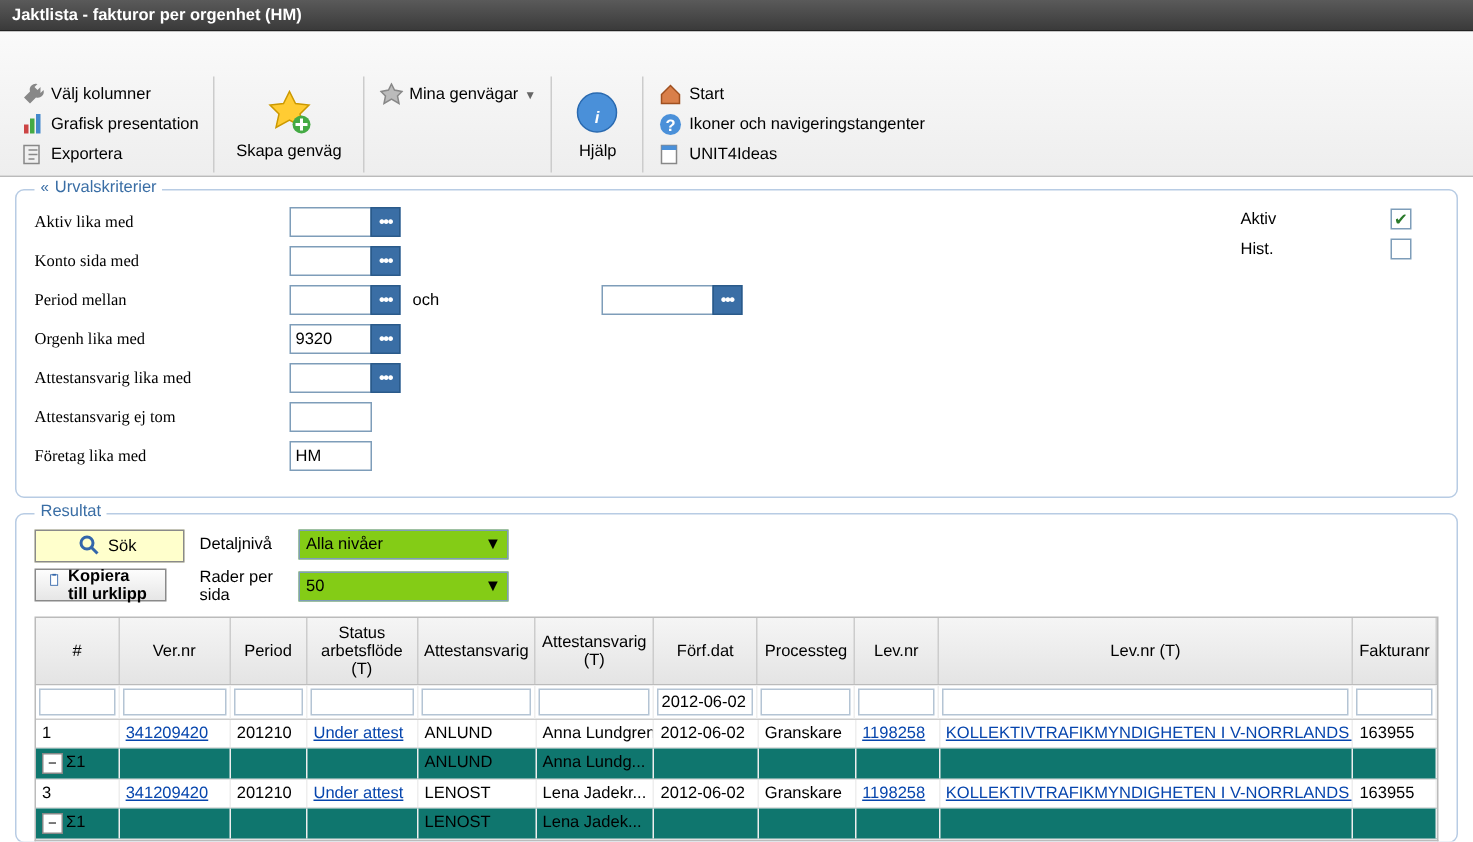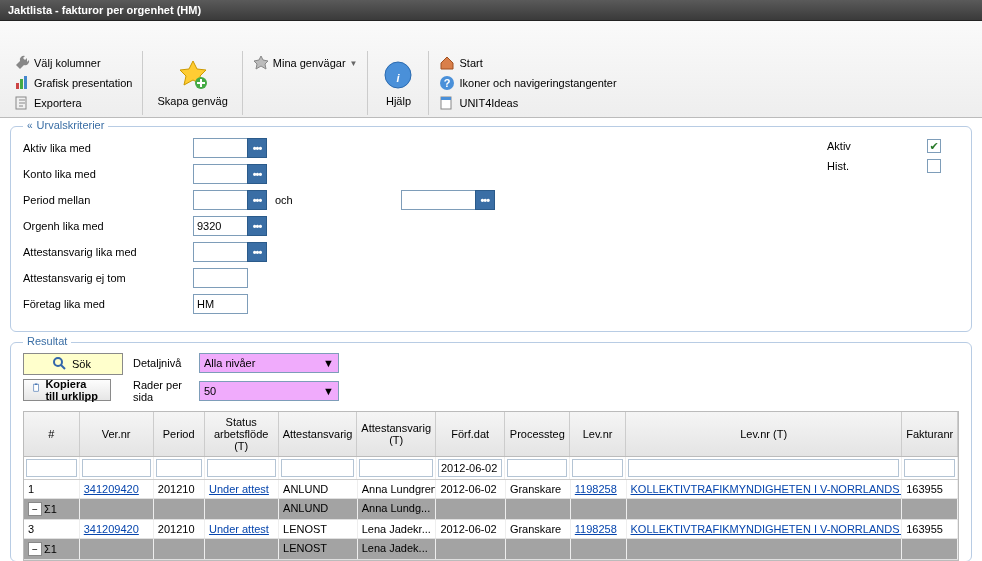--- a/index.html
+++ b/index.html
@@ -23,7 +23,7 @@
 .legend .chev { color: #3a6ea5; font-size: 10px; }
 
 .form-row { display: flex; align-items: center; margin-bottom: 4px; height: 22px; }
-.form-label { width: 170px; }
+.form-label { width: 170px; font-family: Liberation Serif, serif; }
 .form-input { border: 1px solid #7e9db9; height: 20px; padding: 1px 3px; background: #fff; }
 .form-input.w1 { width: 55px; }
 .form-input.w2 { width: 75px; }

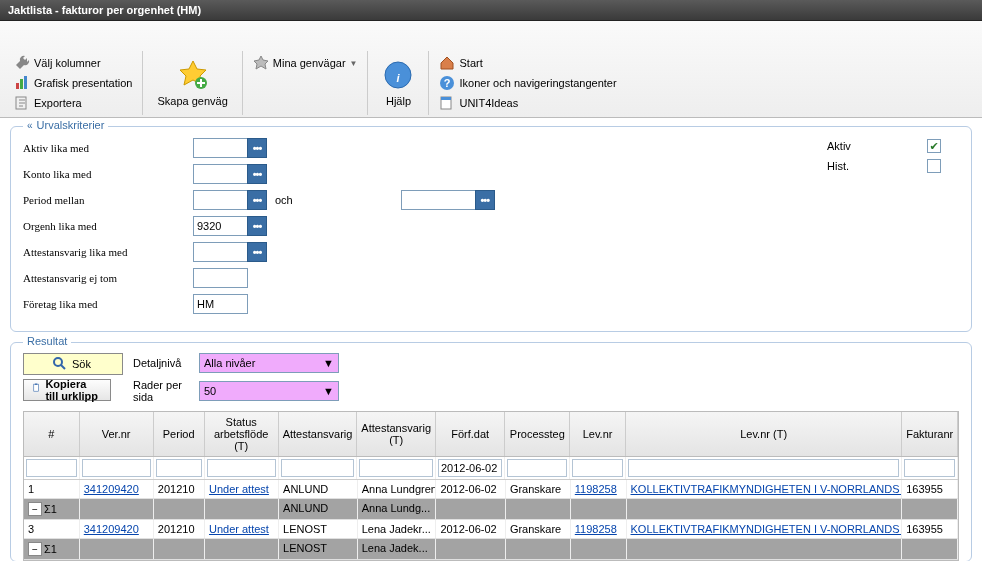--- a/index.html
+++ b/index.html
@@ -150,7 +150,7 @@
         <span class="lookup-btn">•••</span>
       </div>
       <div class="form-row">
-        <span class="form-label">Konto lika med</span>
+        <span class="form-label">Konto sida med</span>
         <input class="form-input w1" style="">
         <span class="lookup-btn">•••</span>
       </div>

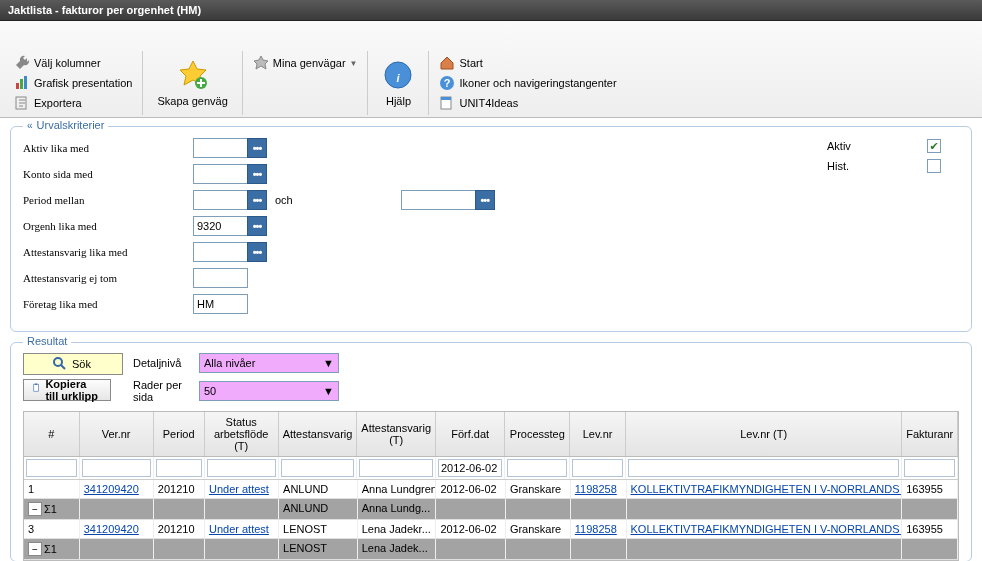--- a/index.html
+++ b/index.html
@@ -37,7 +37,7 @@
 .btn { background: linear-gradient(#fdfdfd,#e6e6e6); border: 1px solid #8a8a8a; padding: 2px 8px; display: inline-flex; align-items: center; gap: 4px; cursor: pointer; height: 22px; }
 .btn.sok { background: #ffffcc; width: 100px; padding-left: 28px; }
 .btn.kopiera { width: 88px; font-weight: bold; }
-.sel { border: 1px solid #7e9db9; background: #f0abfc; height: 20px; width: 140px; display: inline-flex; align-items: center; justify-content: space-between; padding: 0 4px; cursor: pointer; }
+.sel { border: 1px solid #7e9db9; background: #84cc16; height: 20px; width: 140px; display: inline-flex; align-items: center; justify-content: space-between; padding: 0 4px; cursor: pointer; }
 
 .grid { border: 1px solid #bbb; border-top: none; }
 .grid-head { display: flex; background: linear-gradient(#f5f5f5,#e4e4e4); border-top: 1px solid #bbb; border-bottom: 1px solid #bbb; }

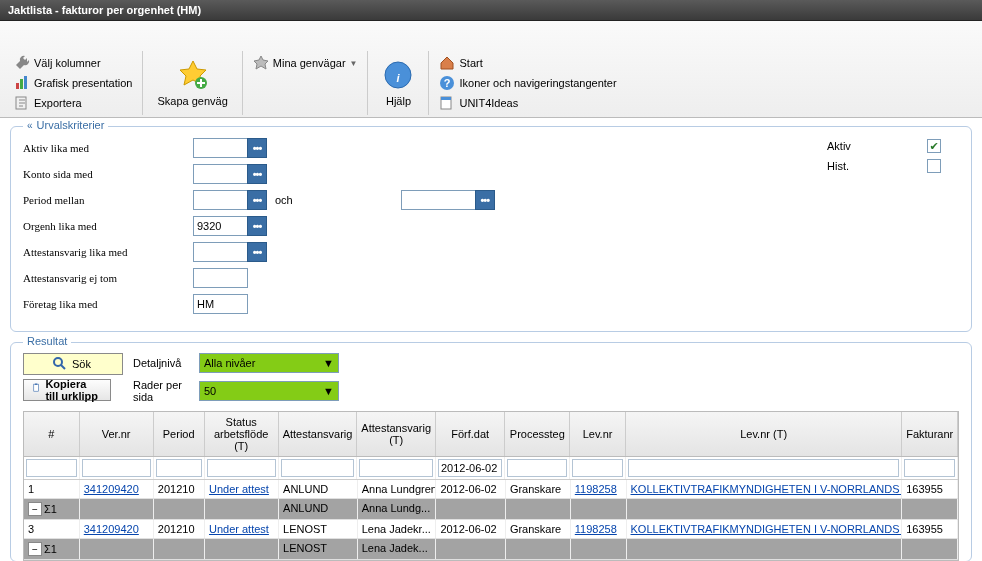--- a/index.html
+++ b/index.html
@@ -46,7 +46,7 @@
 .gf { border-right: 1px solid #eee; padding: 2px; }
 .gf input { width: 100%; border: 1px solid #b4c4d4; height: 18px; padding: 0 2px; }
 .grid-row { display: flex; border-bottom: 1px solid #e0e0e0; background: #fff; }
-.grid-row.sum { background: #a3a3a3; }
+.grid-row.sum { background: #0f766e; }
 .gc { border-right: 1px solid #eee; padding: 3px 4px; white-space: nowrap; overflow: hidden; }
 .gc a { color: #0645ad; text-decoration: underline; }
 .exp { width: 14px; height: 14px; border: 1px solid #888; background: #fff; display: inline-flex; align-items: center; justify-content: center; font-size: 10px; margin-right: 2px; cursor: pointer; }

